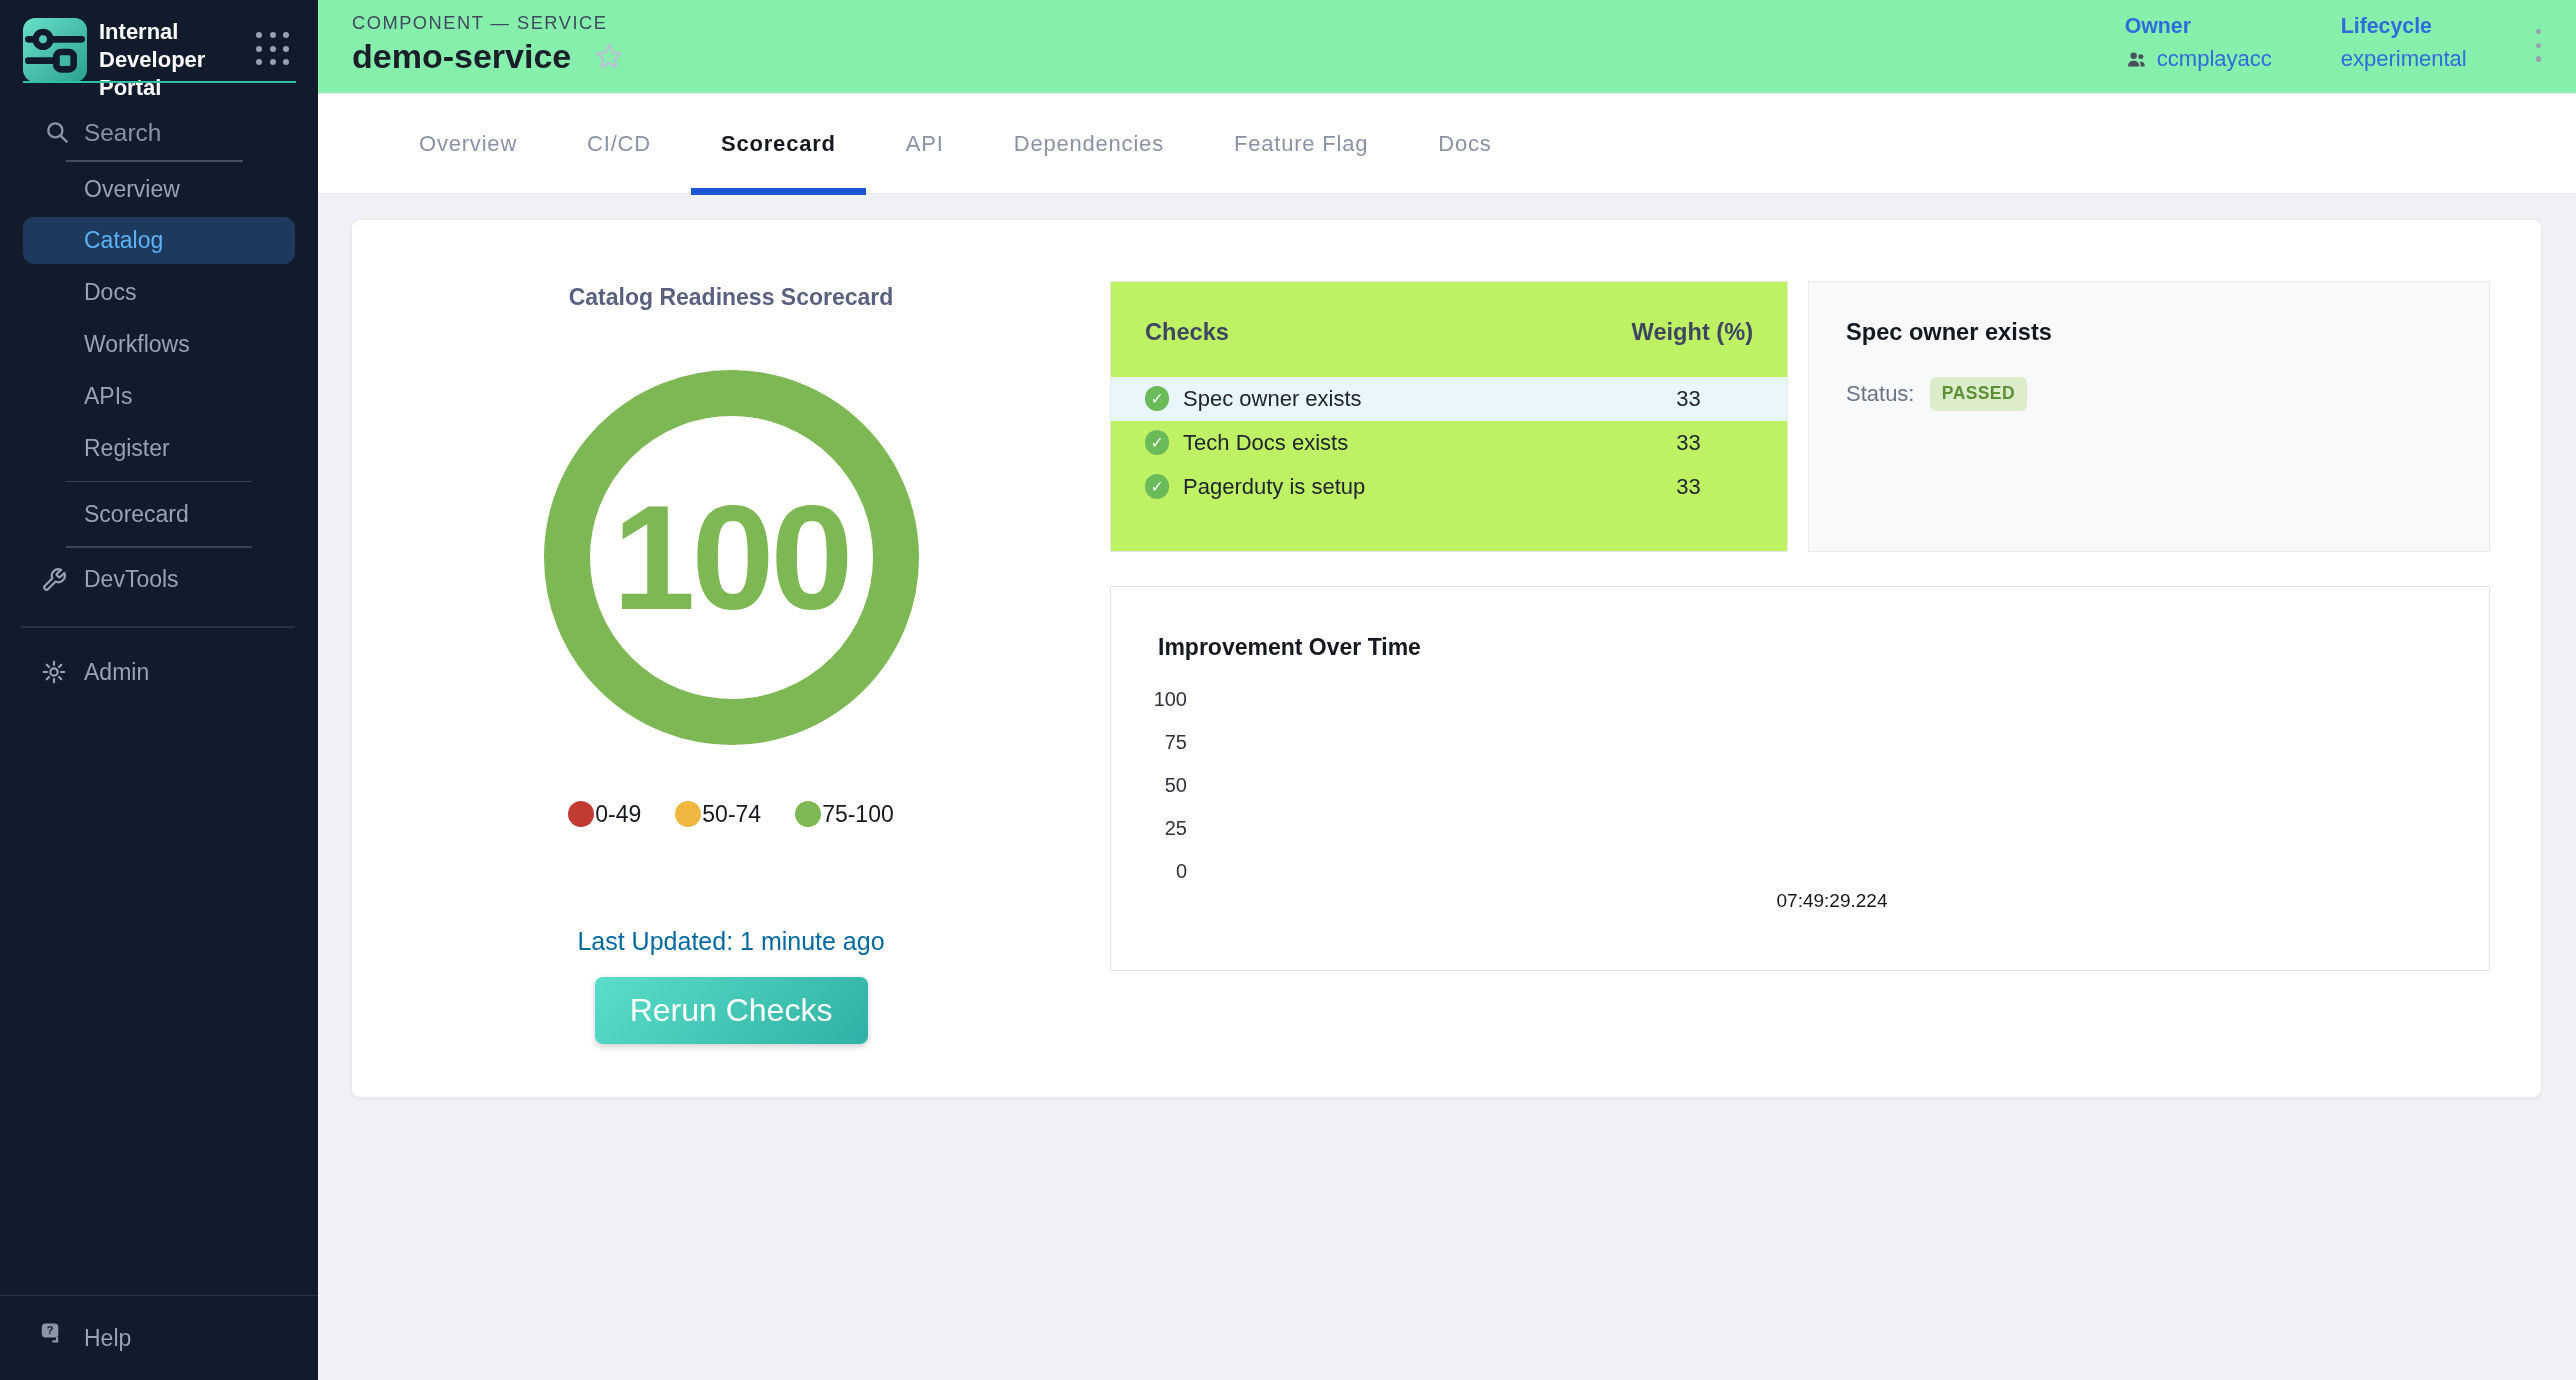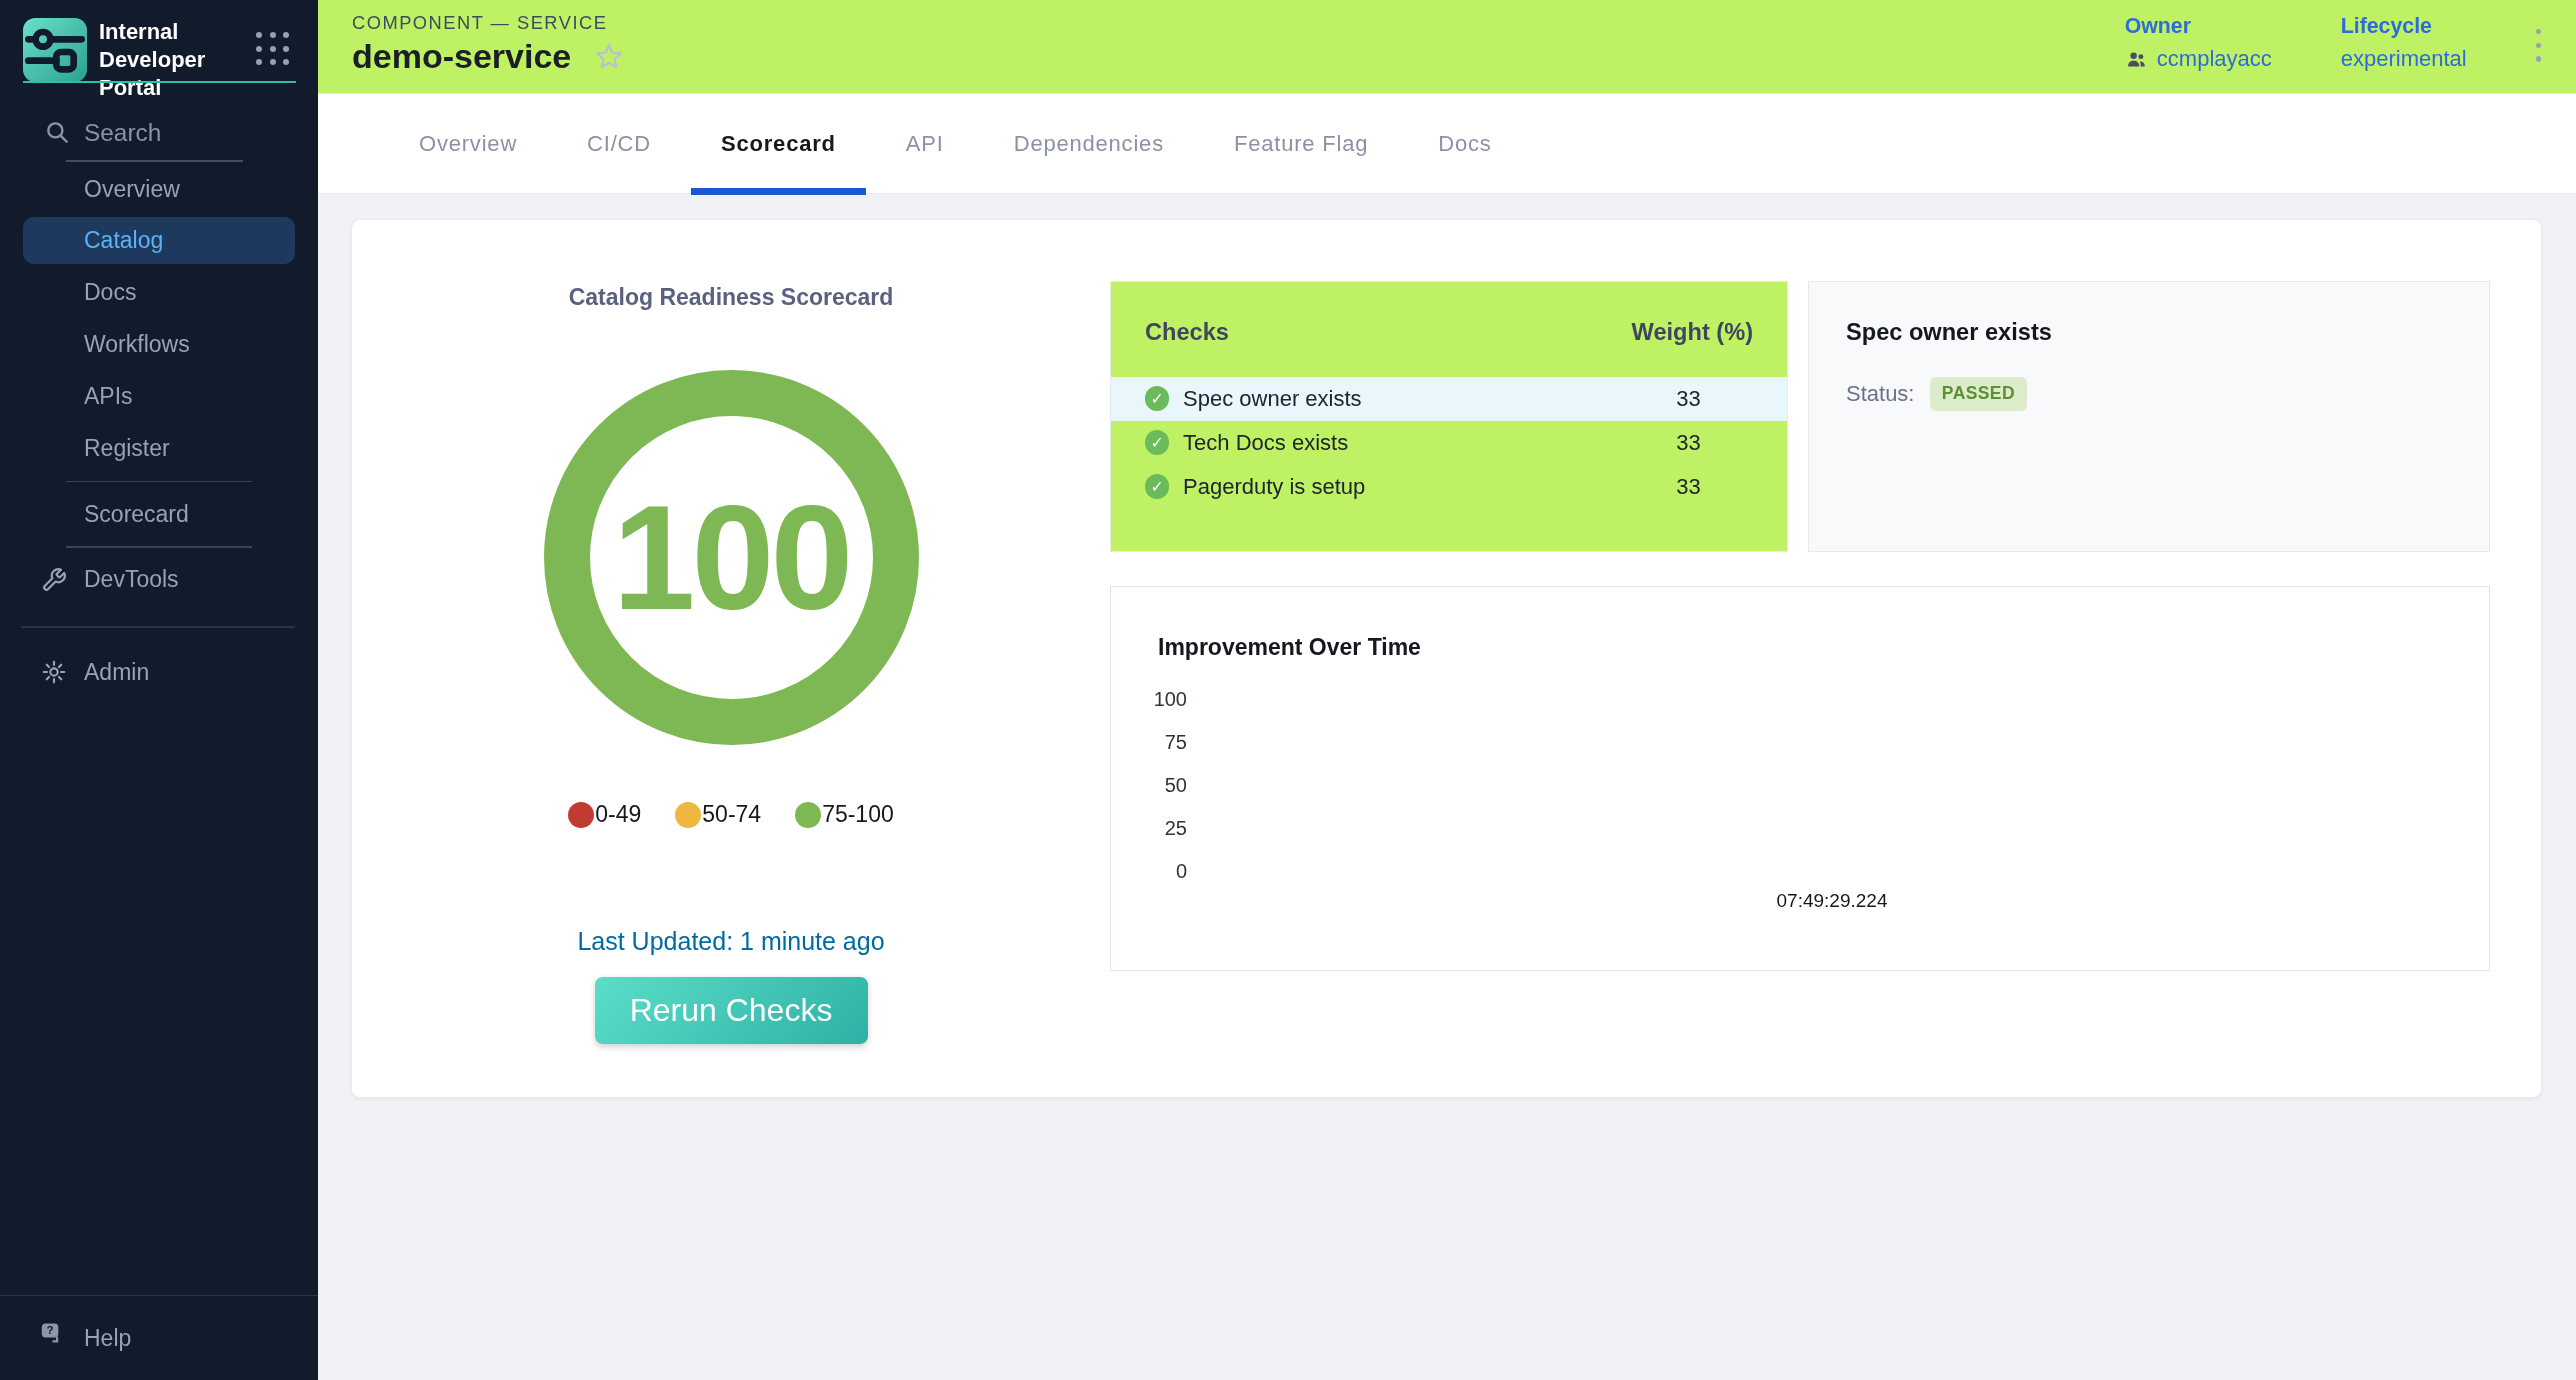--- a/index.html
+++ b/index.html
@@ -41,7 +41,7 @@
   
   .main { position:absolute; left:318px; top:0; width:2258px; height:1380px; background:#f0f2f5; }
 
-  .page-header { position:absolute; left:0; top:0; width:100%; height:94px; background:#bef264;
+  .page-header { position:absolute; left:0; top:0; width:100%; height:94px; background:#86efac;
                  border-bottom:1.5px solid #e4e7ec; }
   .eyebrow { position:absolute; left:34px; top:12.2px; font-size:18.3px; letter-spacing:1.5px;
              color:#3f4a5f; font-weight:500; }

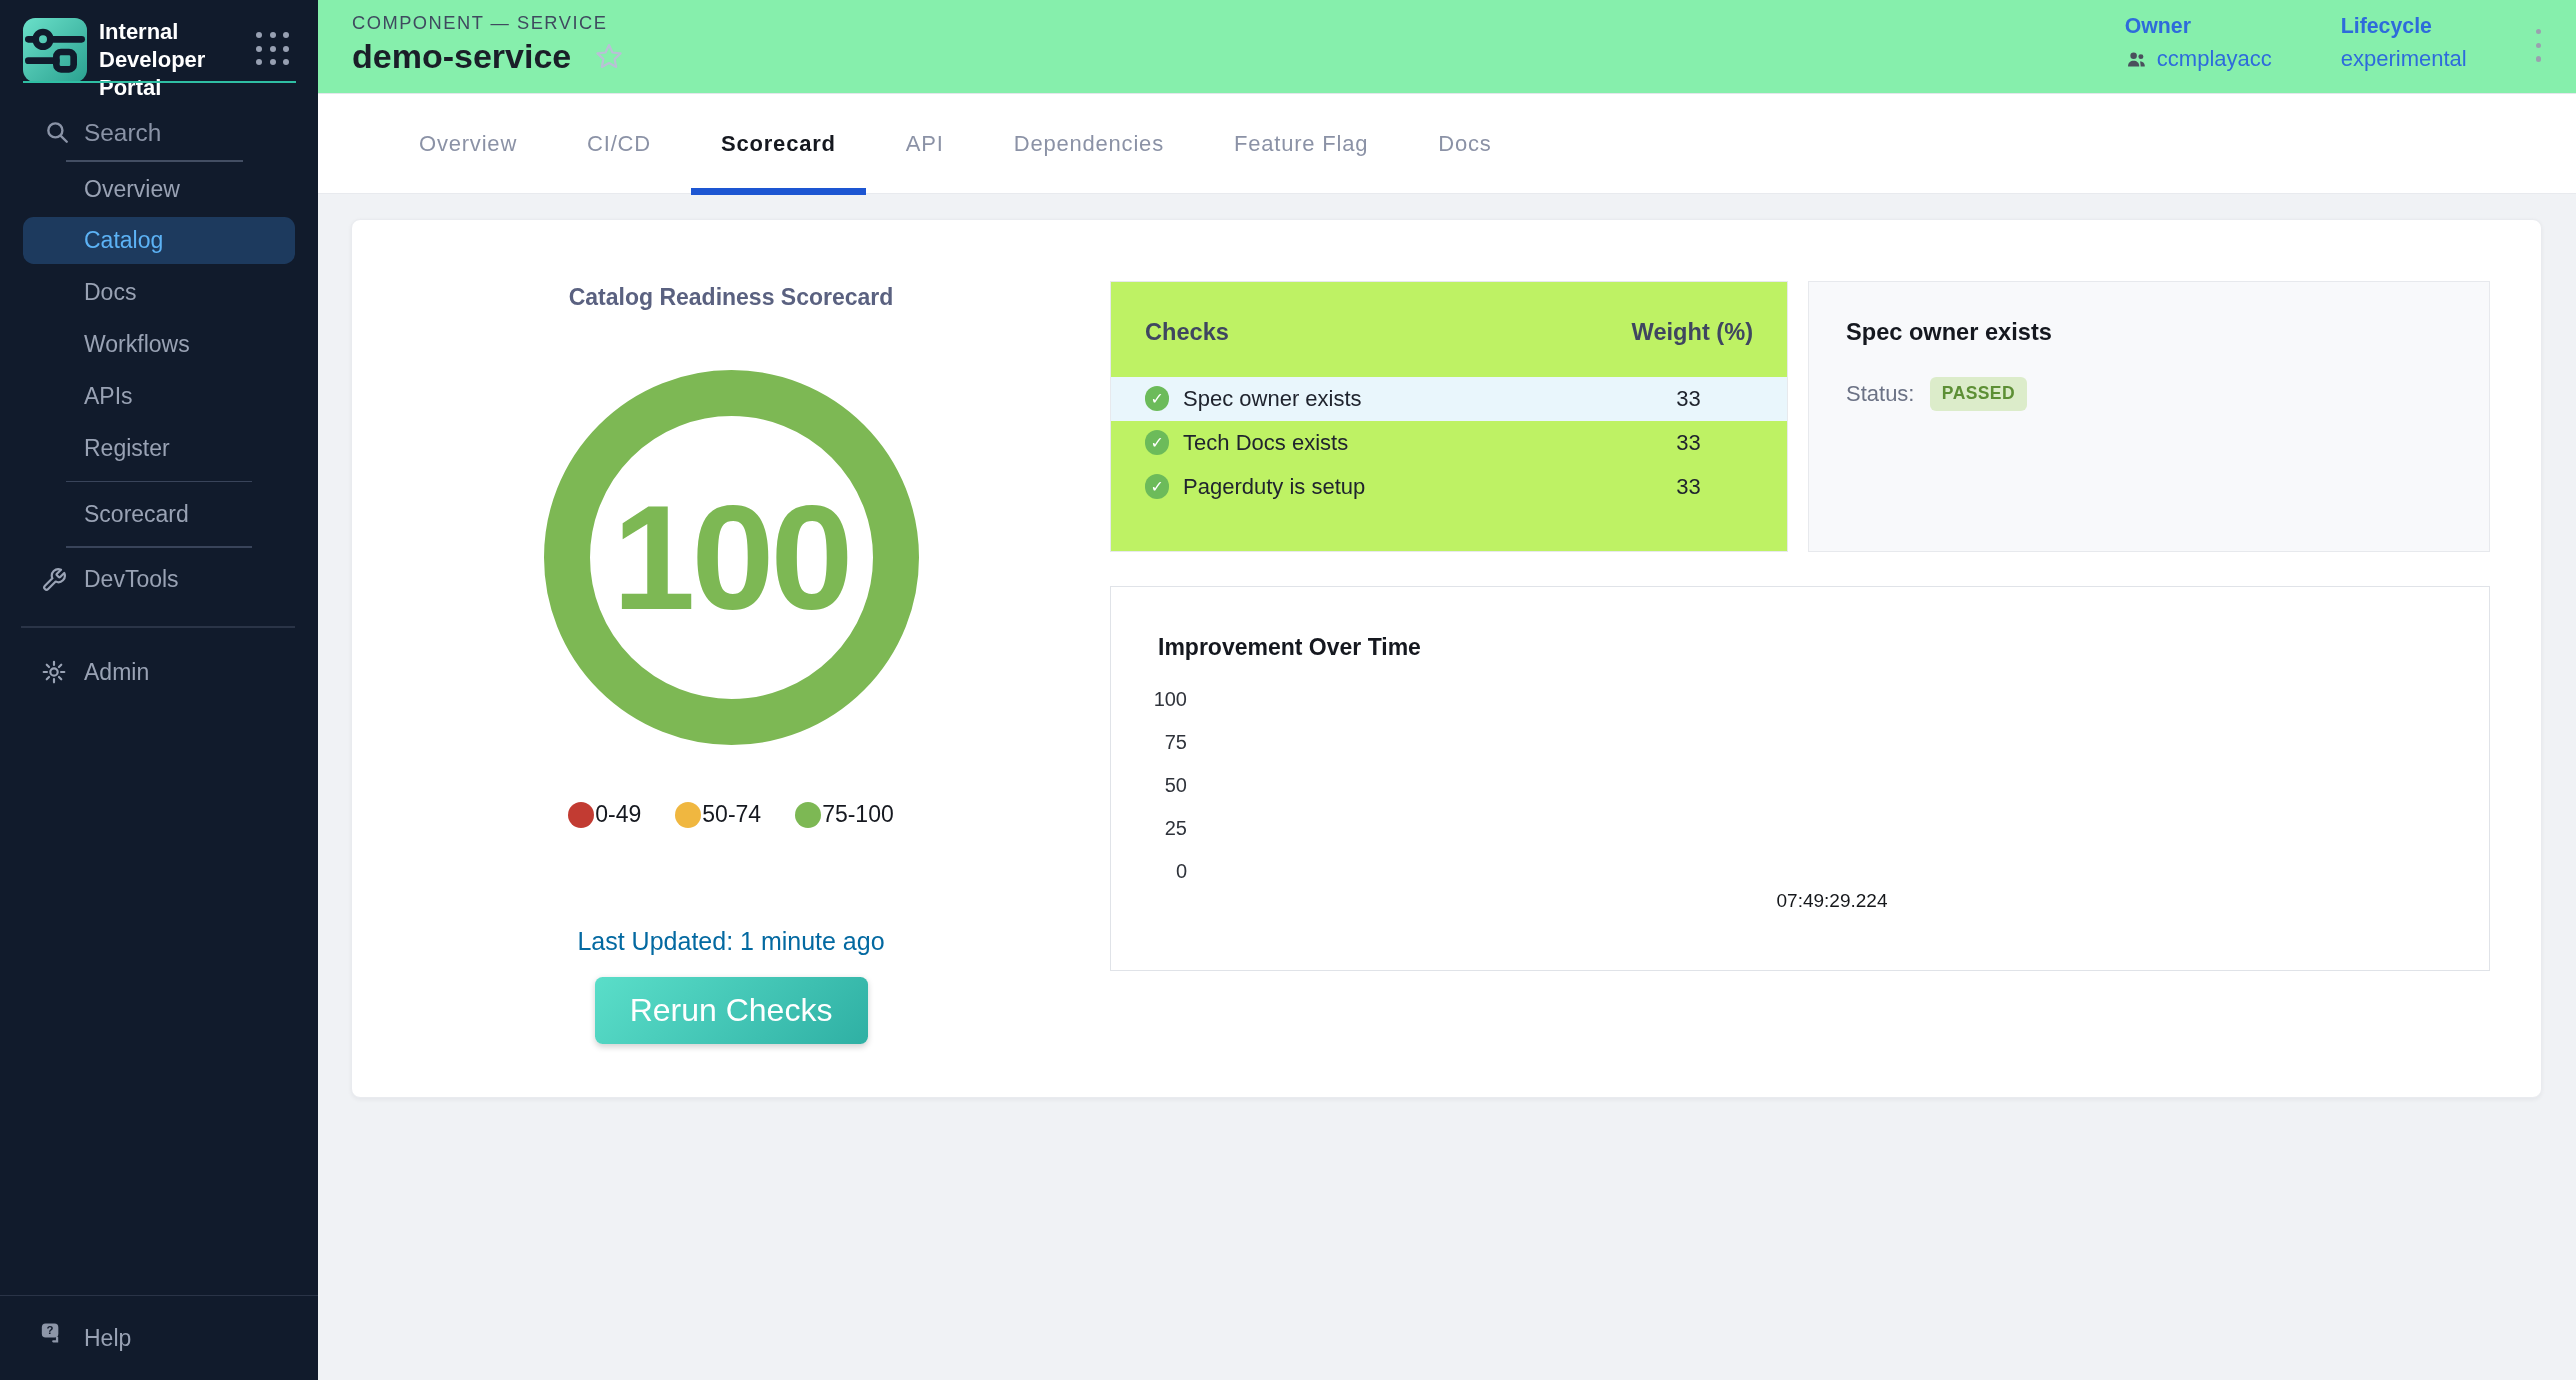--- a/index.html
+++ b/index.html
@@ -72,7 +72,7 @@
           display:flex; align-items:center; justify-content:center; }
   .ring-value { font-size:149px; font-weight:700; color:#7db854; letter-spacing:-3.8px; }
   .legend { margin-top:56px; display:flex; gap:34px; }
-  .legend-item { display:flex; align-items:flex-end; gap:1px; font-size:23px; color:#15181f; }
+  .legend-item { display:flex; align-items:flex-start; gap:1px; font-size:23px; color:#15181f; }
   .dot { width:26px; height:26px; border-radius:50%; }
   .dot-red { background:#c23b32; } .dot-yellow { background:#f0b740; } .dot-green { background:#7db854; }
   .last-updated { margin-top:99px; font-size:25px; color:#0369a1; }

